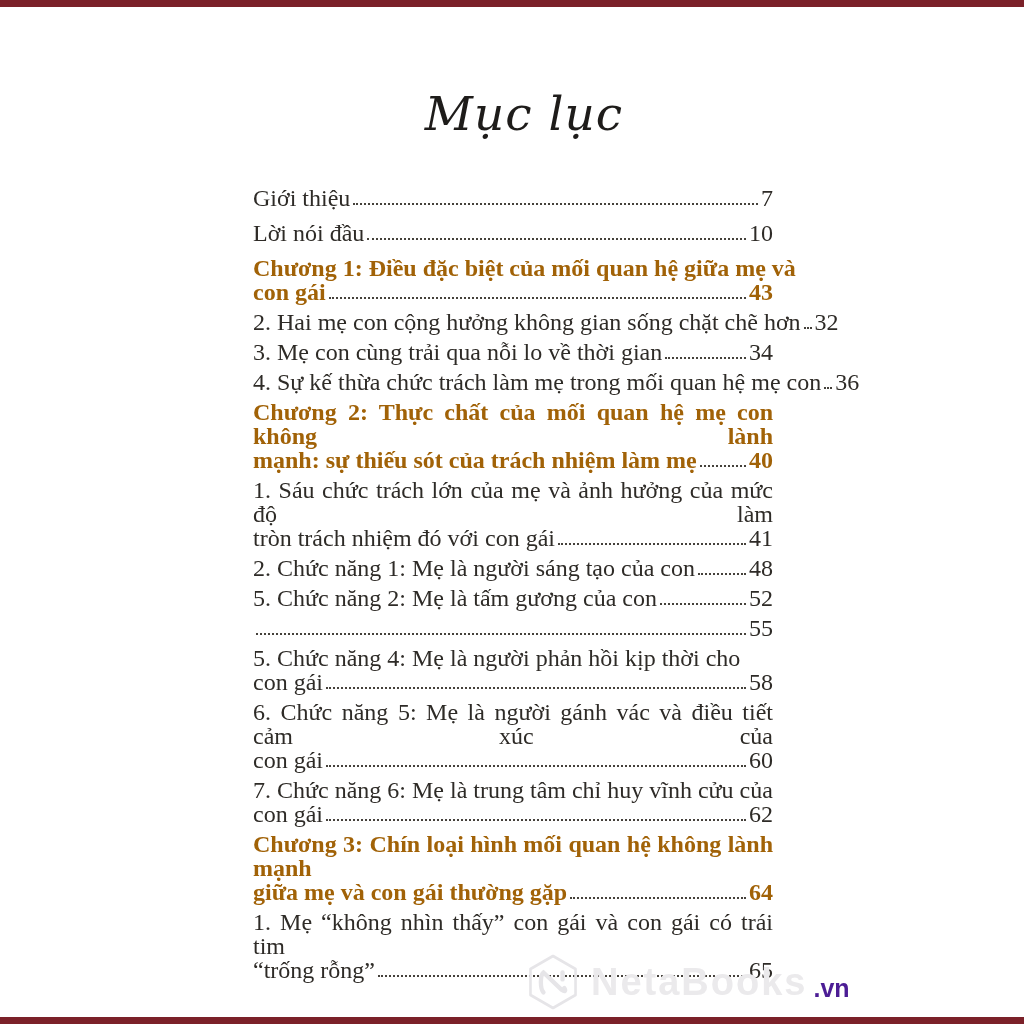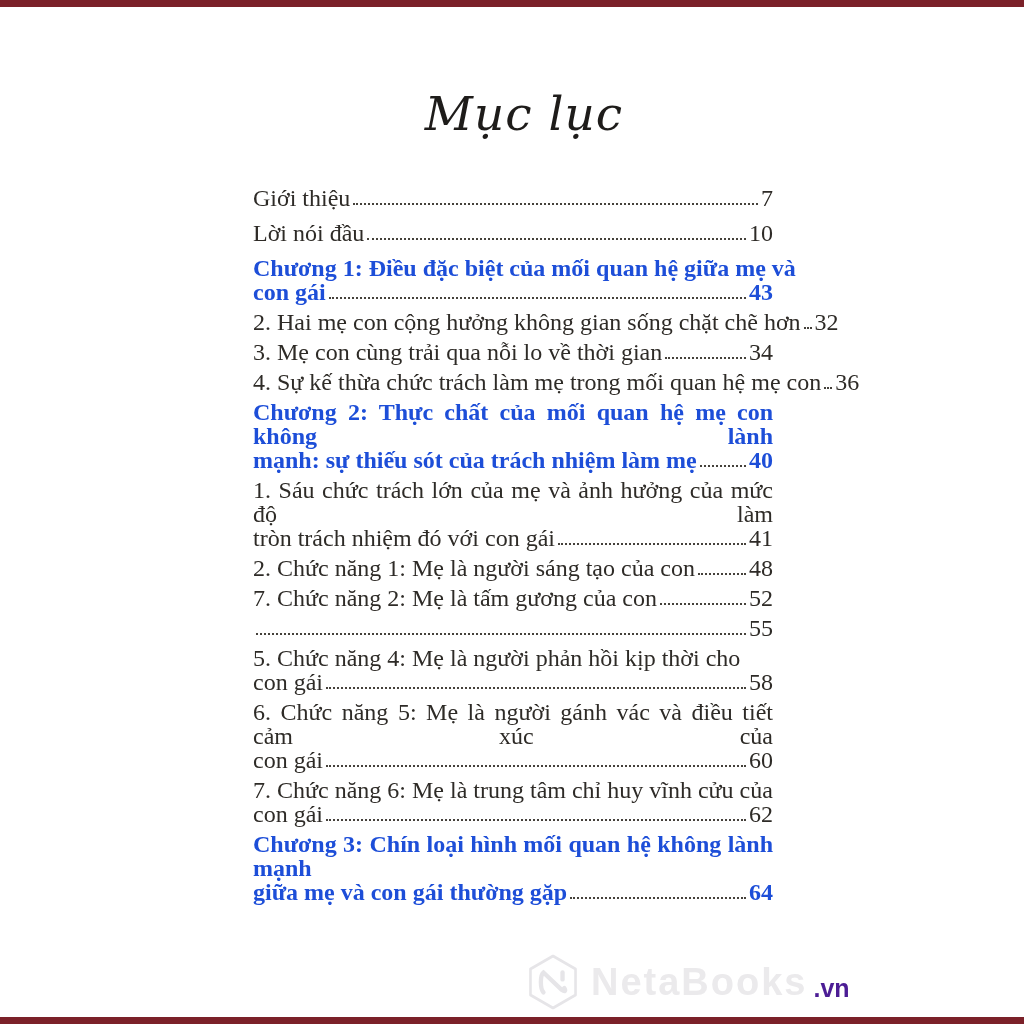--- a/index.html
+++ b/index.html
@@ -24,7 +24,7 @@
   }
   .entry{margin-bottom:6px;}
   .entry.intro{margin-bottom:11px;}
-  .entry.chapter{margin-top:0;font-weight:bold;color:#1d4ed8;}
+  .entry.chapter{margin-top:0;font-weight:bold;color:#a16207;}
   .line,.lastline{line-height:24px;}
   .line{white-space:nowrap;}
   .line.justify{white-space:normal;text-align:justify;text-align-last:justify;}

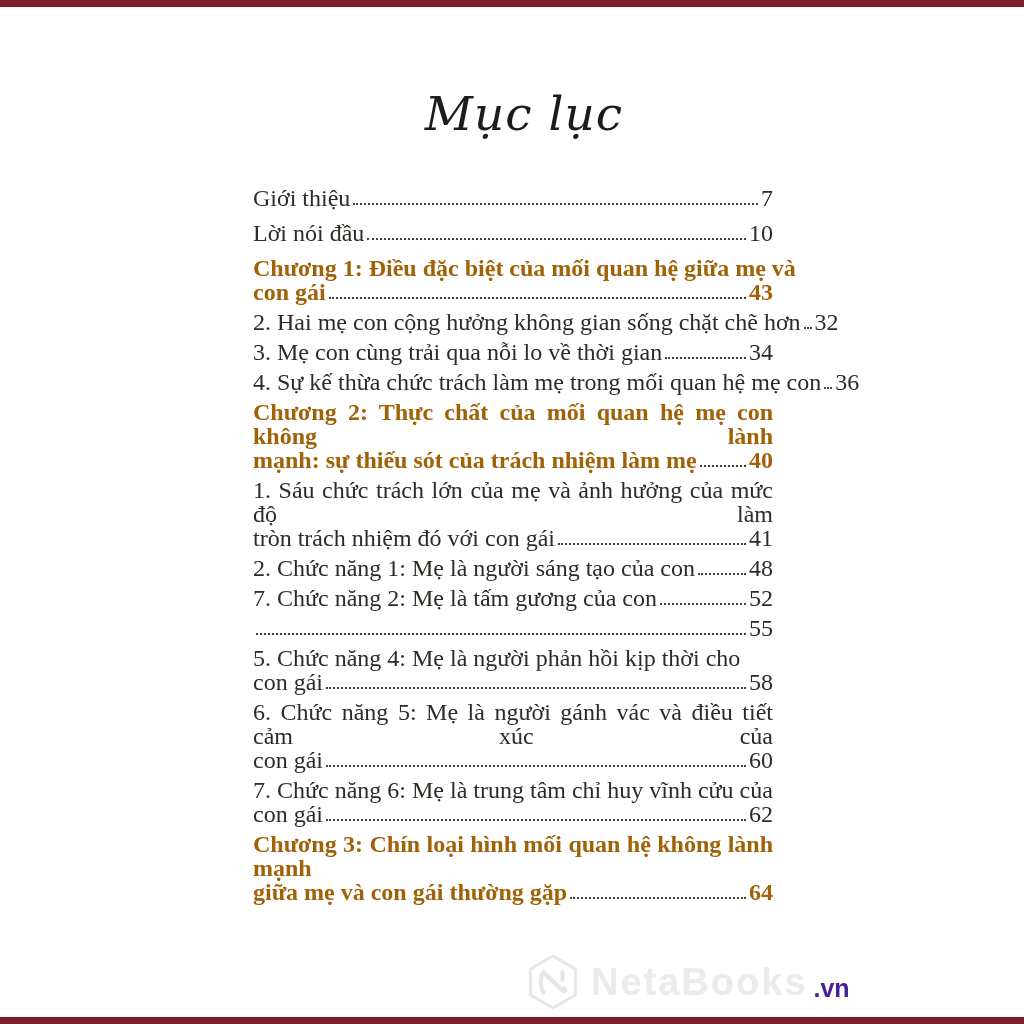--- a/index.html
+++ b/index.html
@@ -129,7 +129,7 @@
       </div>
       <div class="entry item">
         <div class="lastline">
-          <span class="text">7. Chức năng 2: Mẹ là tấm gương của con</span>
+          <span class="text">5. Chức năng 2: Mẹ là tấm gương của con</span>
           <span class="leader"></span>
           <span class="pagenum">52</span>
         </div>

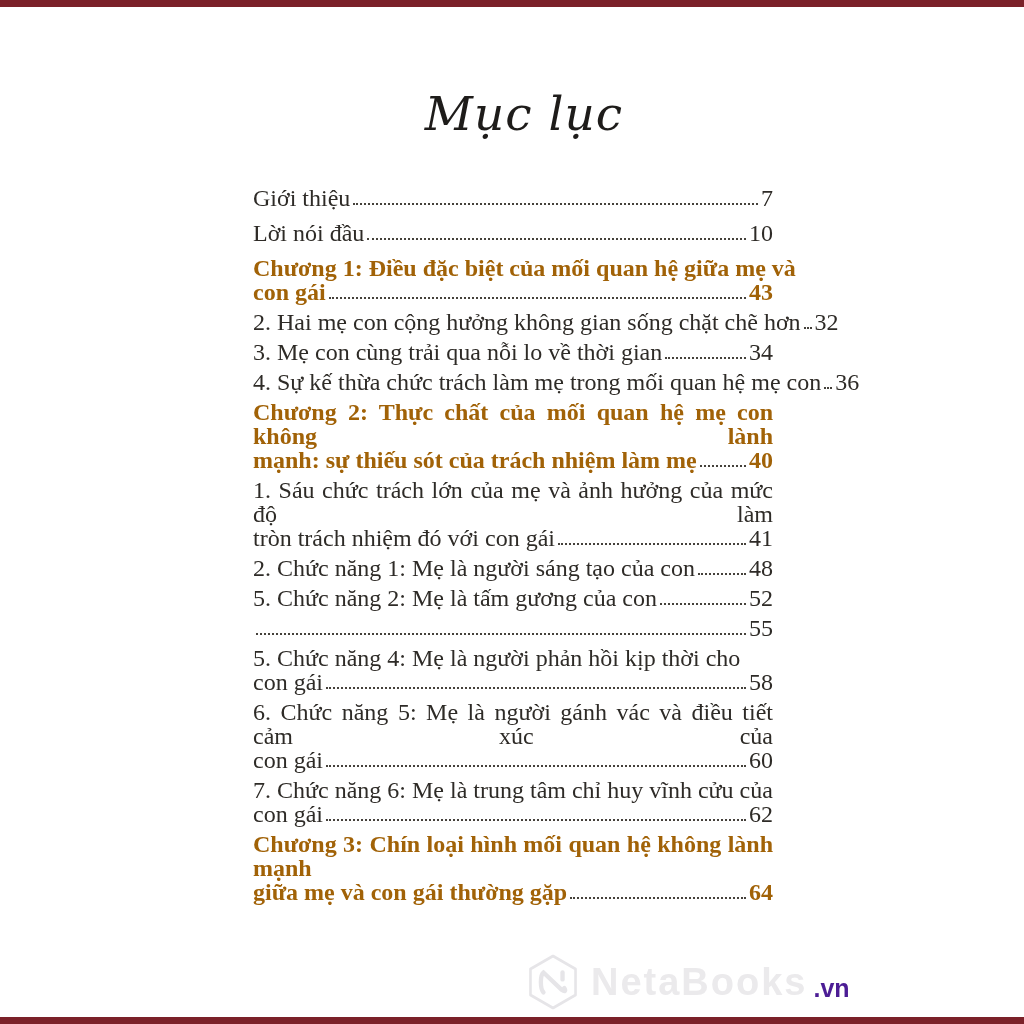--- a/index.html
+++ b/index.html
@@ -172,6 +172,14 @@
           <span class="pagenum">64</span>
         </div>
       </div>
+      <div class="entry item">
+        <div class="line justify">1. Mẹ “không nhìn thấy” con gái và con gái có trái tim</div>
+        <div class="lastline">
+          <span class="text">“trống rỗng”</span>
+          <span class="leader"></span>
+          <span class="pagenum">65</span>
+        </div>
+      </div>
     </main>
 
   <div class="watermark">

